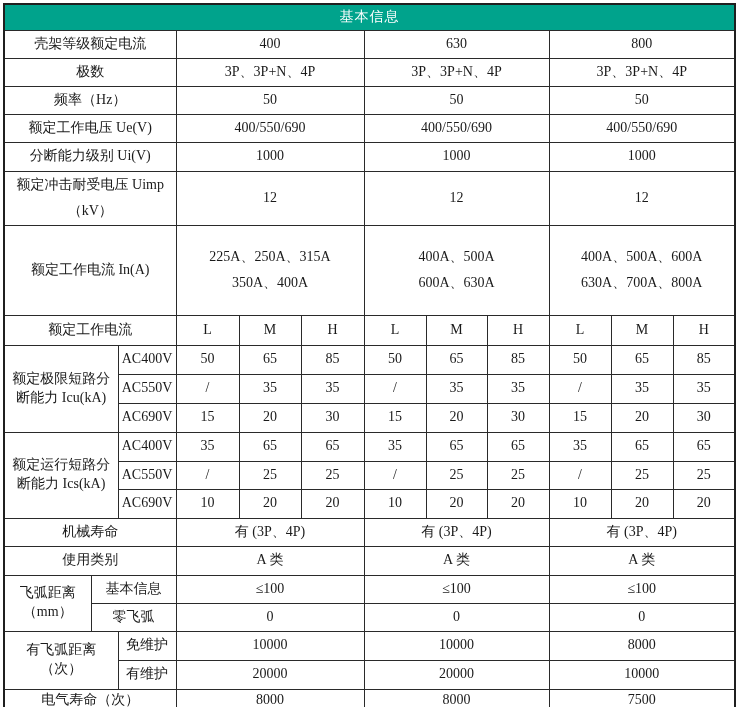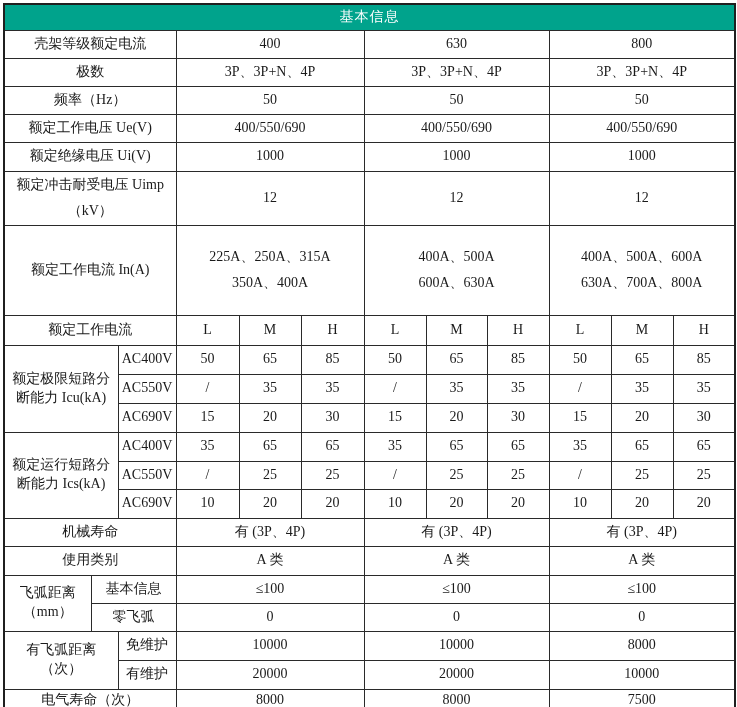--- a/index.html
+++ b/index.html
@@ -98,7 +98,7 @@
   </tr>
 
   <tr class="h29">
-    <td colspan="3">额定绝缘电压 Ui(V)</td>
+    <td colspan="3">分断能力级别 Ui(V)</td>
     <td colspan="3">1000</td>
     <td colspan="3">1000</td>
     <td colspan="3">1000</td>

